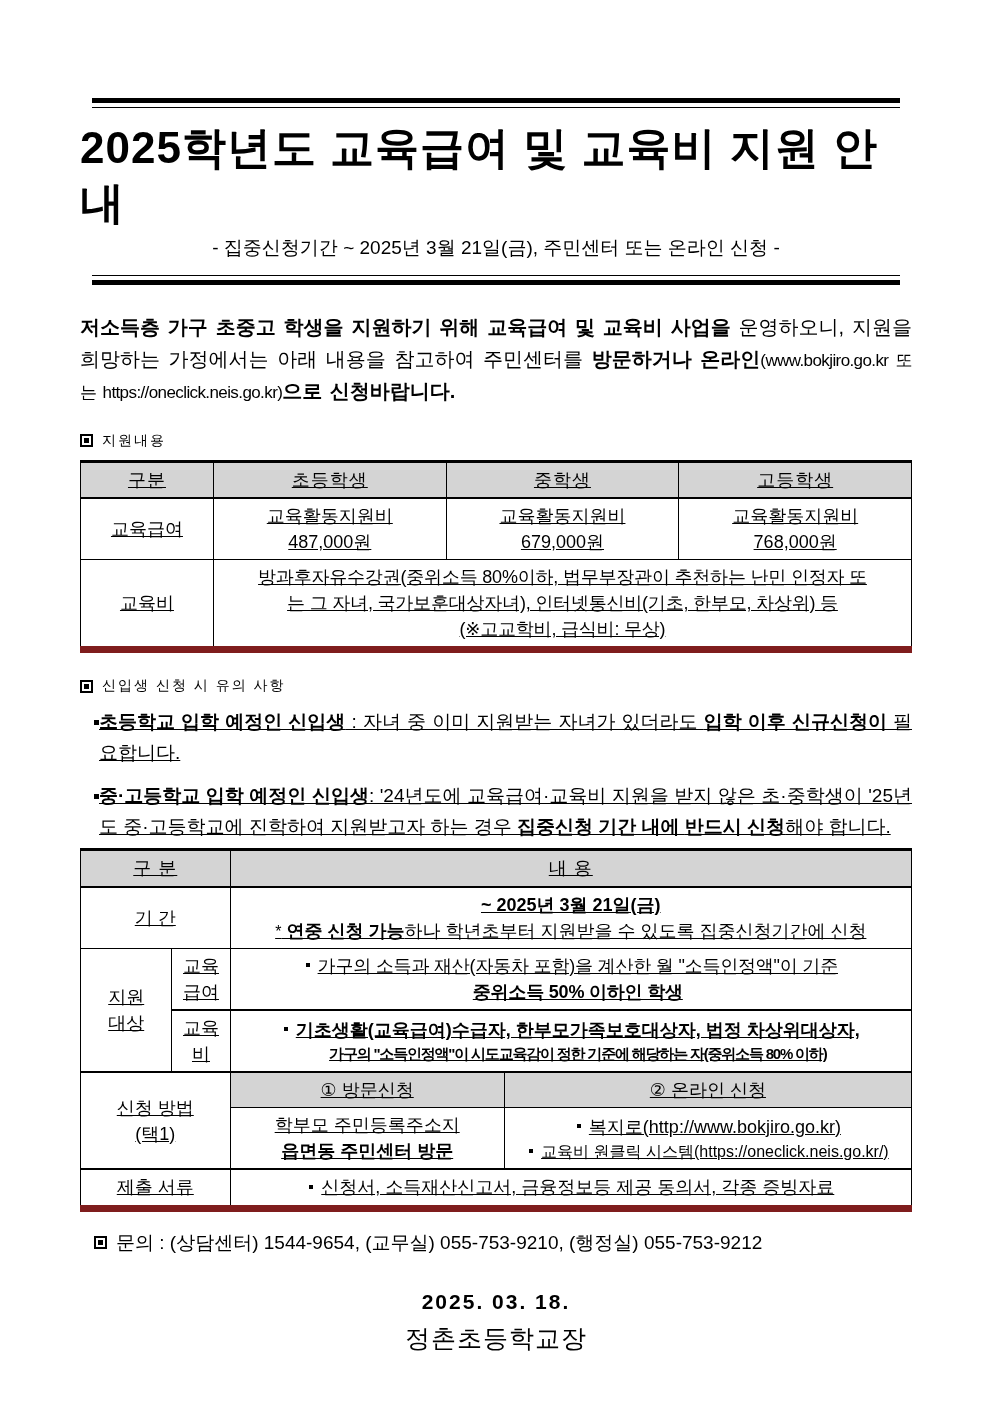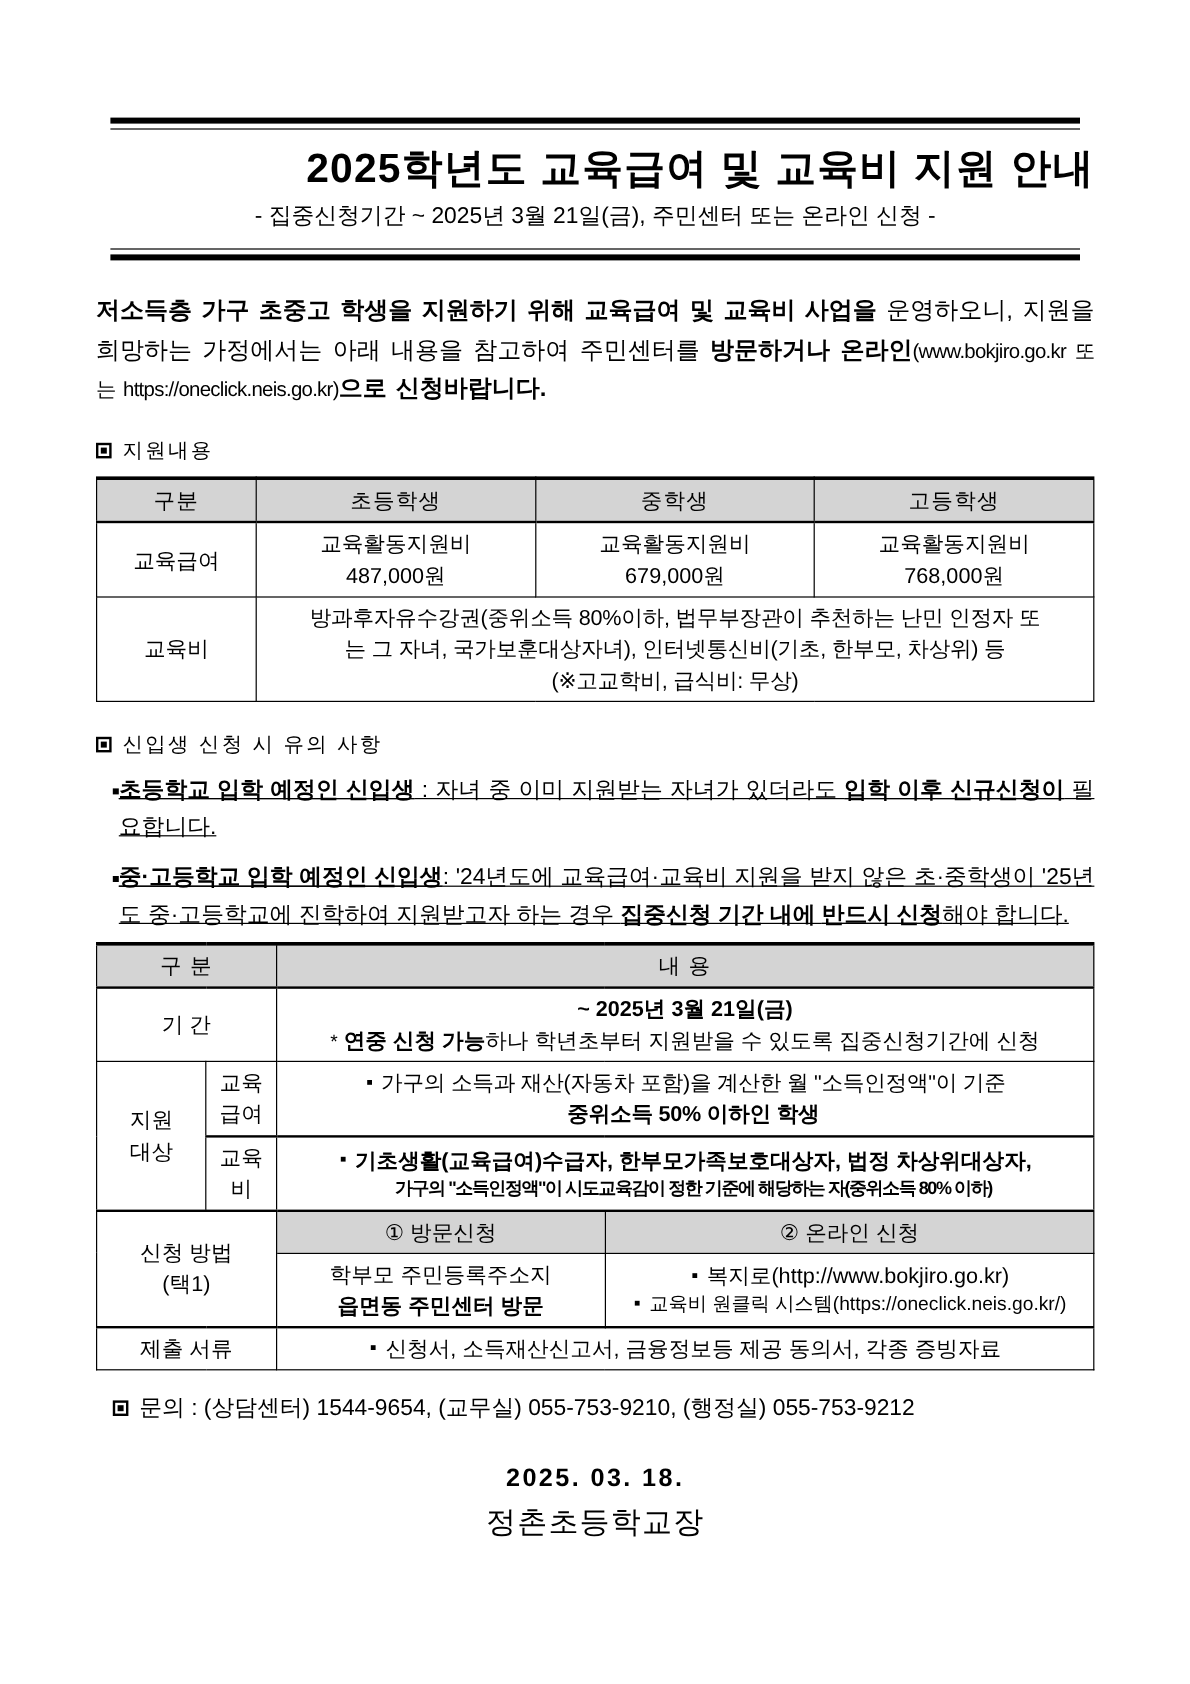--- a/index.html
+++ b/index.html
@@ -36,8 +36,8 @@
     height: 4px;
   }
   .doc-title {
-    text-align: right;
-    font-size: 34px;
+    text-align: left;
+    font-size: 44px;
     font-weight: bold;
     letter-spacing: 1px;
     margin: 12px 0 6px 0;

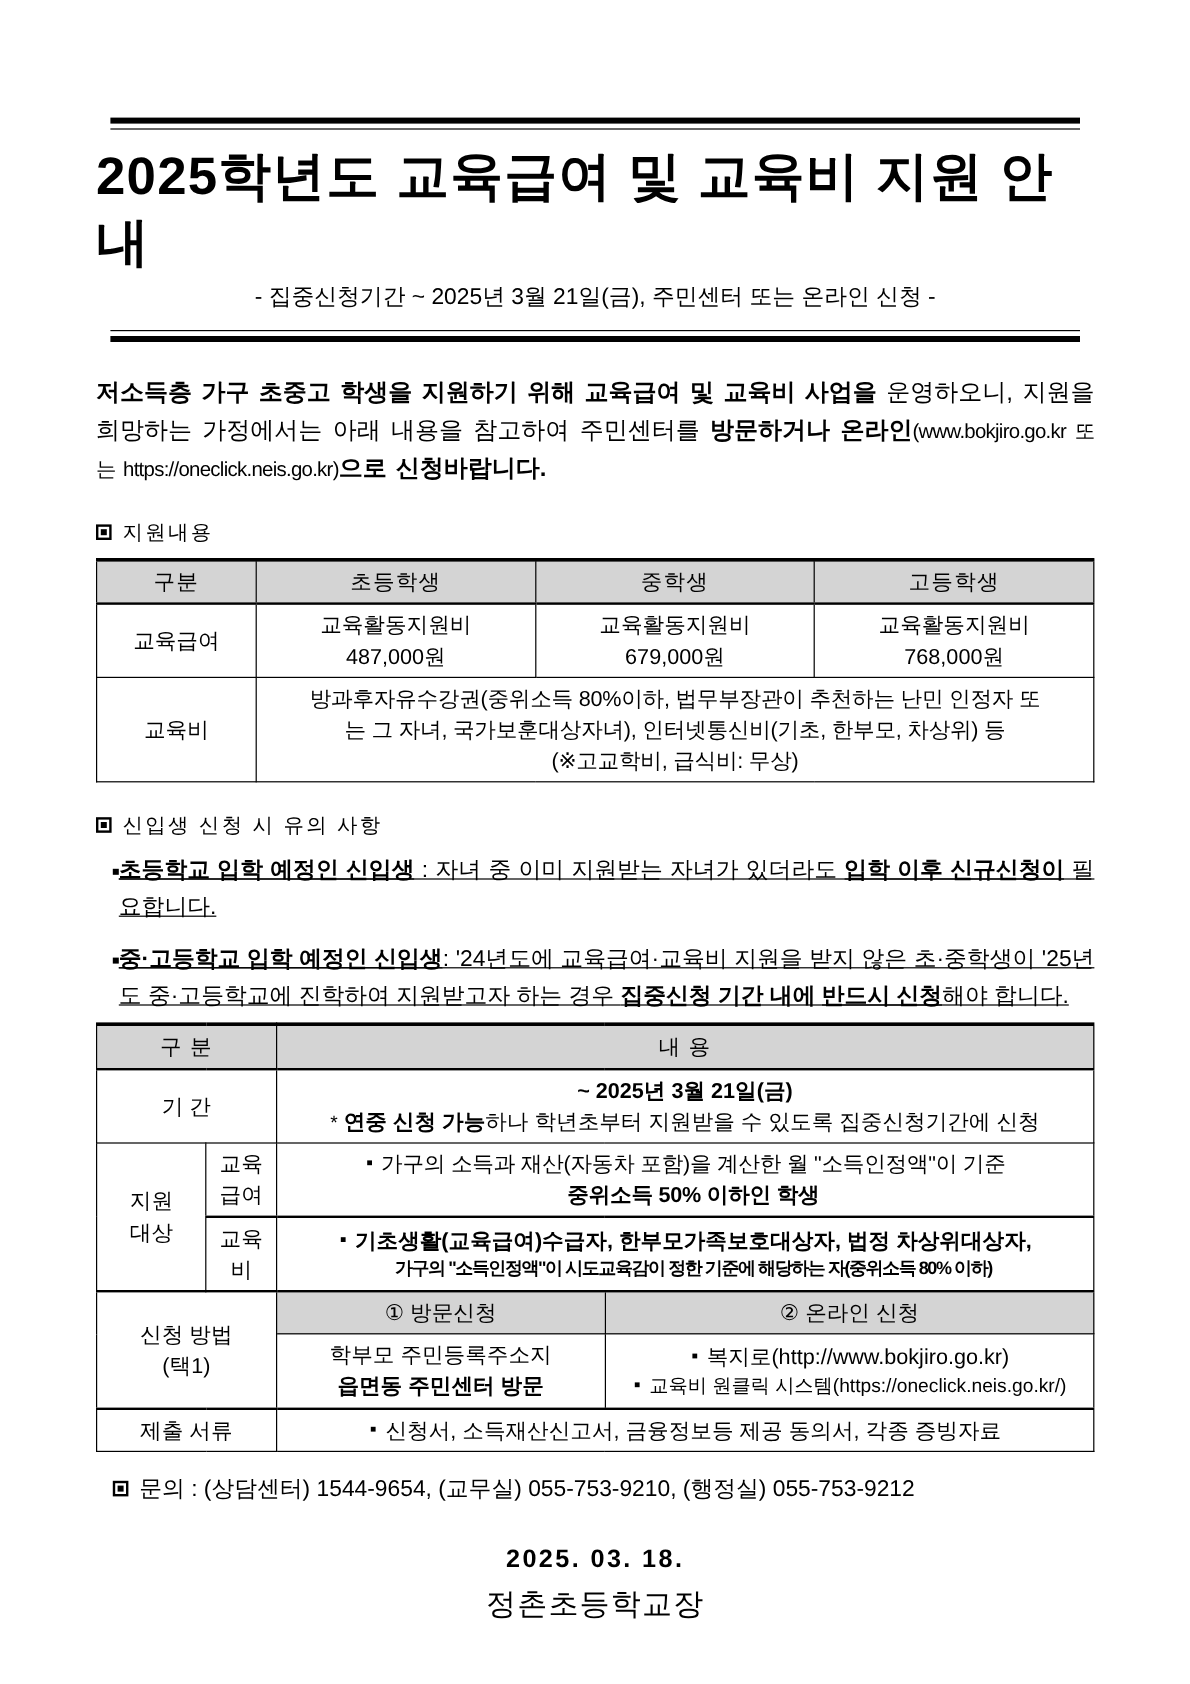--- a/index.html
+++ b/index.html
@@ -66,7 +66,7 @@
 
   
   .sec-head {
-    font-size: 17px;
+    font-size: 14px;
     margin: 24px 0 10px 0;
     letter-spacing: 2px;
     display: flex;

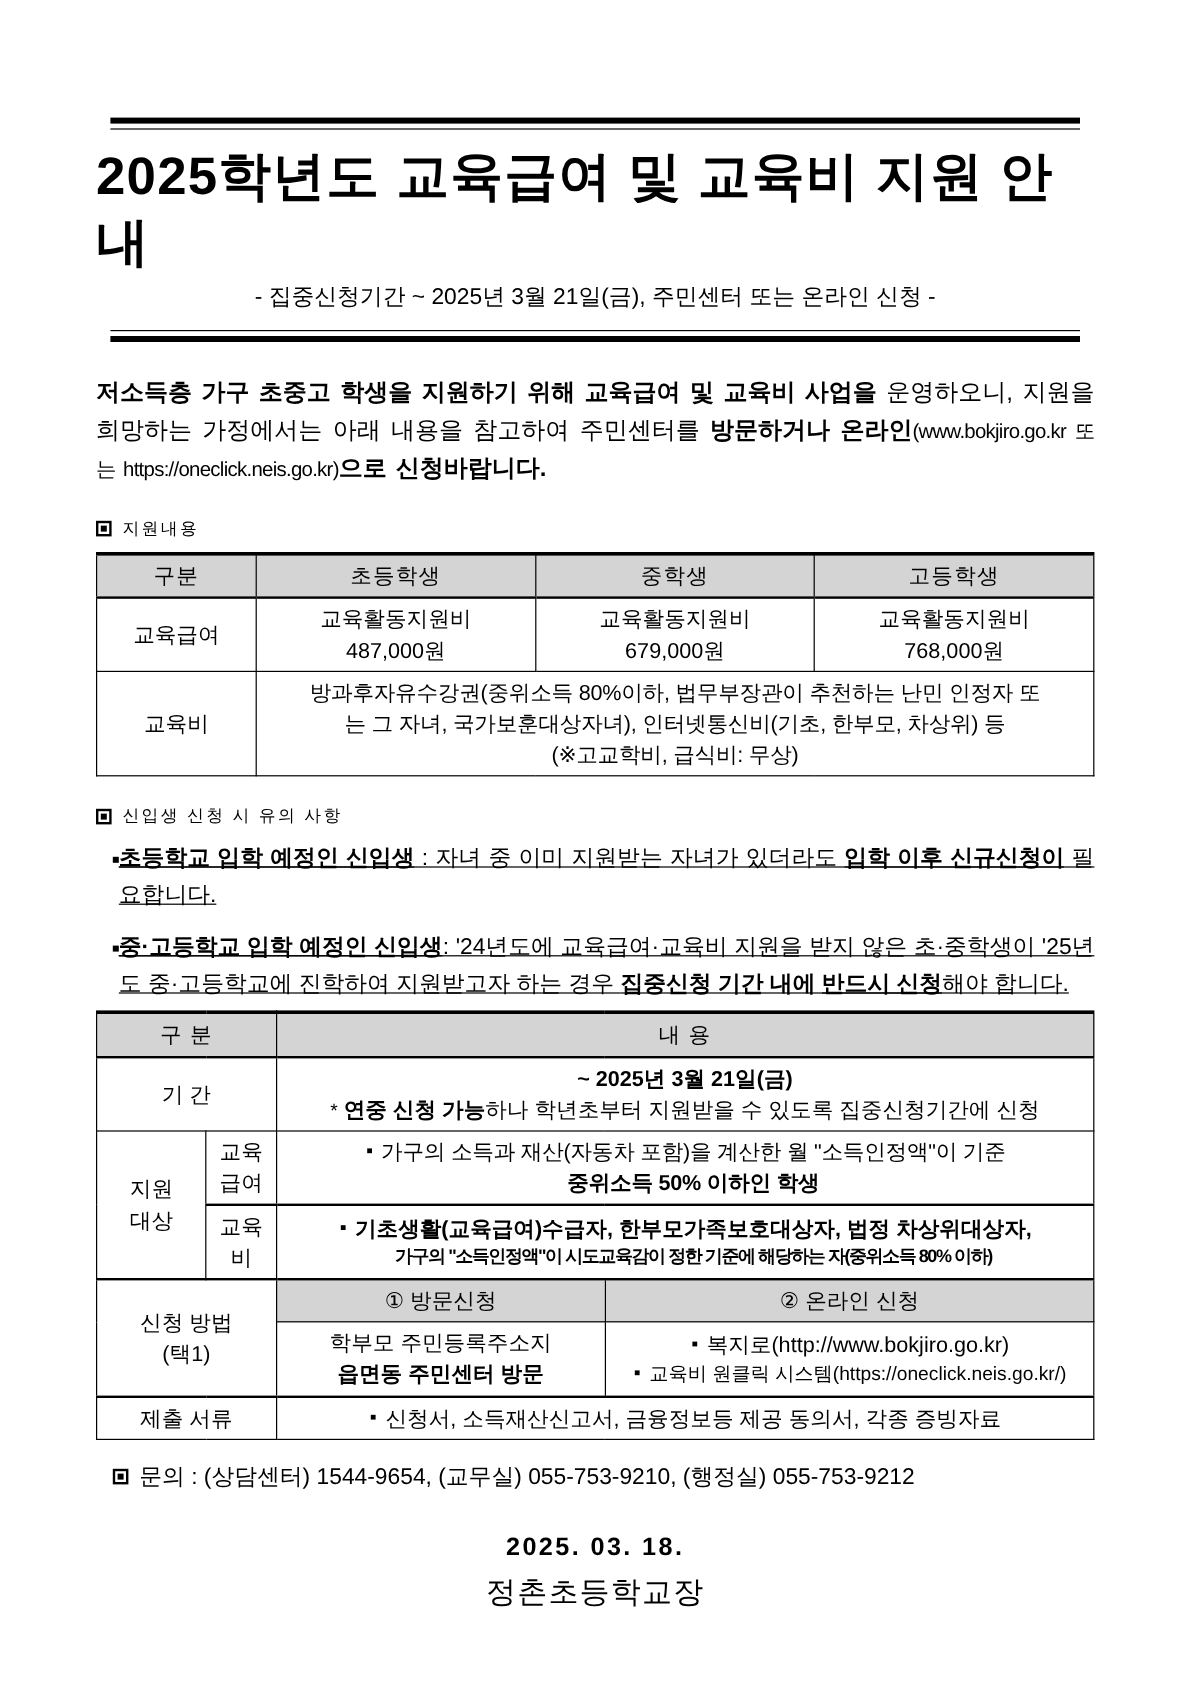--- a/index.html
+++ b/index.html
@@ -98,7 +98,8 @@
   }
   table.outer {
     border-top: 3px solid #000;
-    border-bottom: 1px solid #7f1d1d;
+    border-bottom: 7px solid #7f1d1d;
+    text-decoration: underline;
   }
   td, th {
     border: 1px solid #000;

